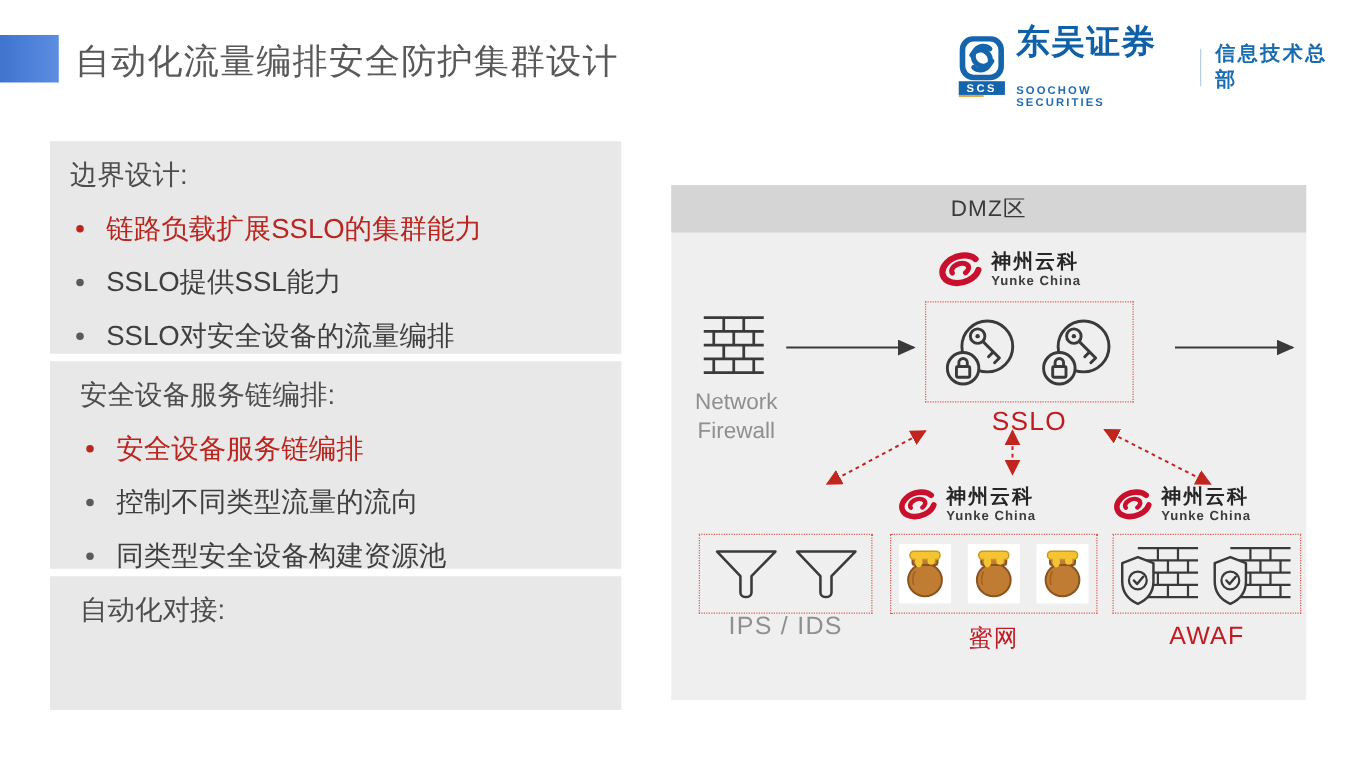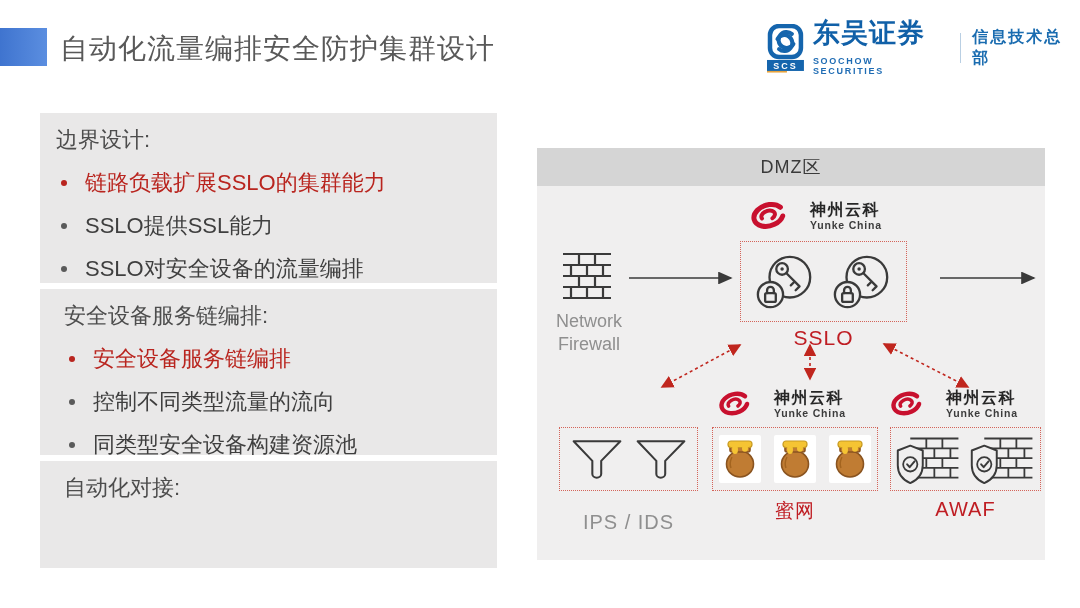--- a/index.html
+++ b/index.html
@@ -14,7 +14,7 @@
   .brand{position:absolute;left:766px;top:20px;display:flex;align-items:center;}
   .brand-col{margin-left:7px;display:flex;flex-direction:column;}
   .company-cn{font-size:27px;font-weight:700;color:#1060a8;letter-spacing:1px;line-height:1;}
-  .company-en{font-size:9px;color:#1f6cb4;letter-spacing:1.7px;margin-top:9px;font-weight:700;}
+  .company-en{font-size:9px;color:#1f6cb4;letter-spacing:1.7px;margin-top:20px;font-weight:700;}
   .brand-divider{width:1px;height:30px;background:#b9cfe3;margin:0 11px 0 12px;}
   .dept{font-size:16px;color:#1a6cb0;letter-spacing:2px;font-weight:700;}
 

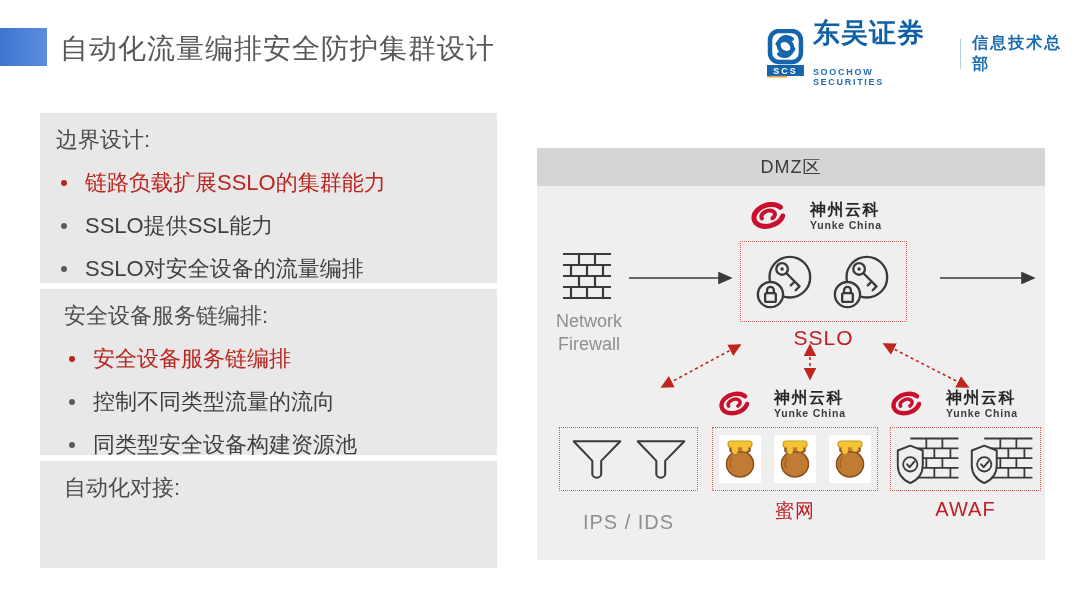--- a/index.html
+++ b/index.html
@@ -39,7 +39,7 @@
               color:#3a3a3a;letter-spacing:1px;}
   .arrows{position:absolute;left:0;top:0;pointer-events:none;}
 
-  .yunke{position:absolute;display:flex;align-items:center;gap:23px;}
+  .yunke{position:absolute;display:flex;align-items:center;gap:6px;}
   .yunke-cn{font-size:16px;font-weight:700;color:#262626;letter-spacing:1.5px;line-height:1.15;}
   .yunke-en{font-size:10.5px;font-weight:700;color:#3c3c3c;letter-spacing:.8px;}
   .yunke-main{left:212px;top:50px;} .yunke-honey{left:180px;top:240px;} .yunke-awaf{left:352px;top:240px;}

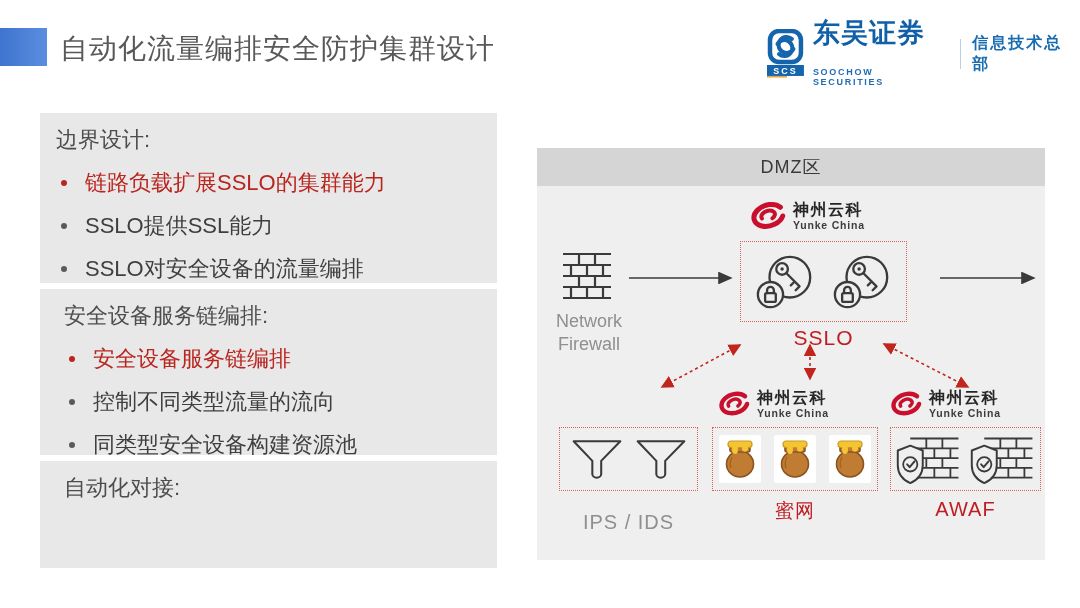--- a/index.html
+++ b/index.html
@@ -57,7 +57,7 @@
 
   .diag-label{position:absolute;text-align:center;letter-spacing:1px;}
   .sslo-label{left:203px;top:178px;width:167px;font-size:21px;color:#bf1d23;}
-  .ips-label{left:10px;top:363px;width:163px;font-size:20px;color:#8f8f8f;}
+  .ips-label{left:10px;top:342px;width:163px;font-size:20px;color:#8f8f8f;}
   .honey-label{left:175px;top:350px;width:166px;font-size:19px;color:#bf1d23;}
   .awaf-label{left:353px;top:350px;width:151px;font-size:20px;color:#bf1d23;}
 </style>

